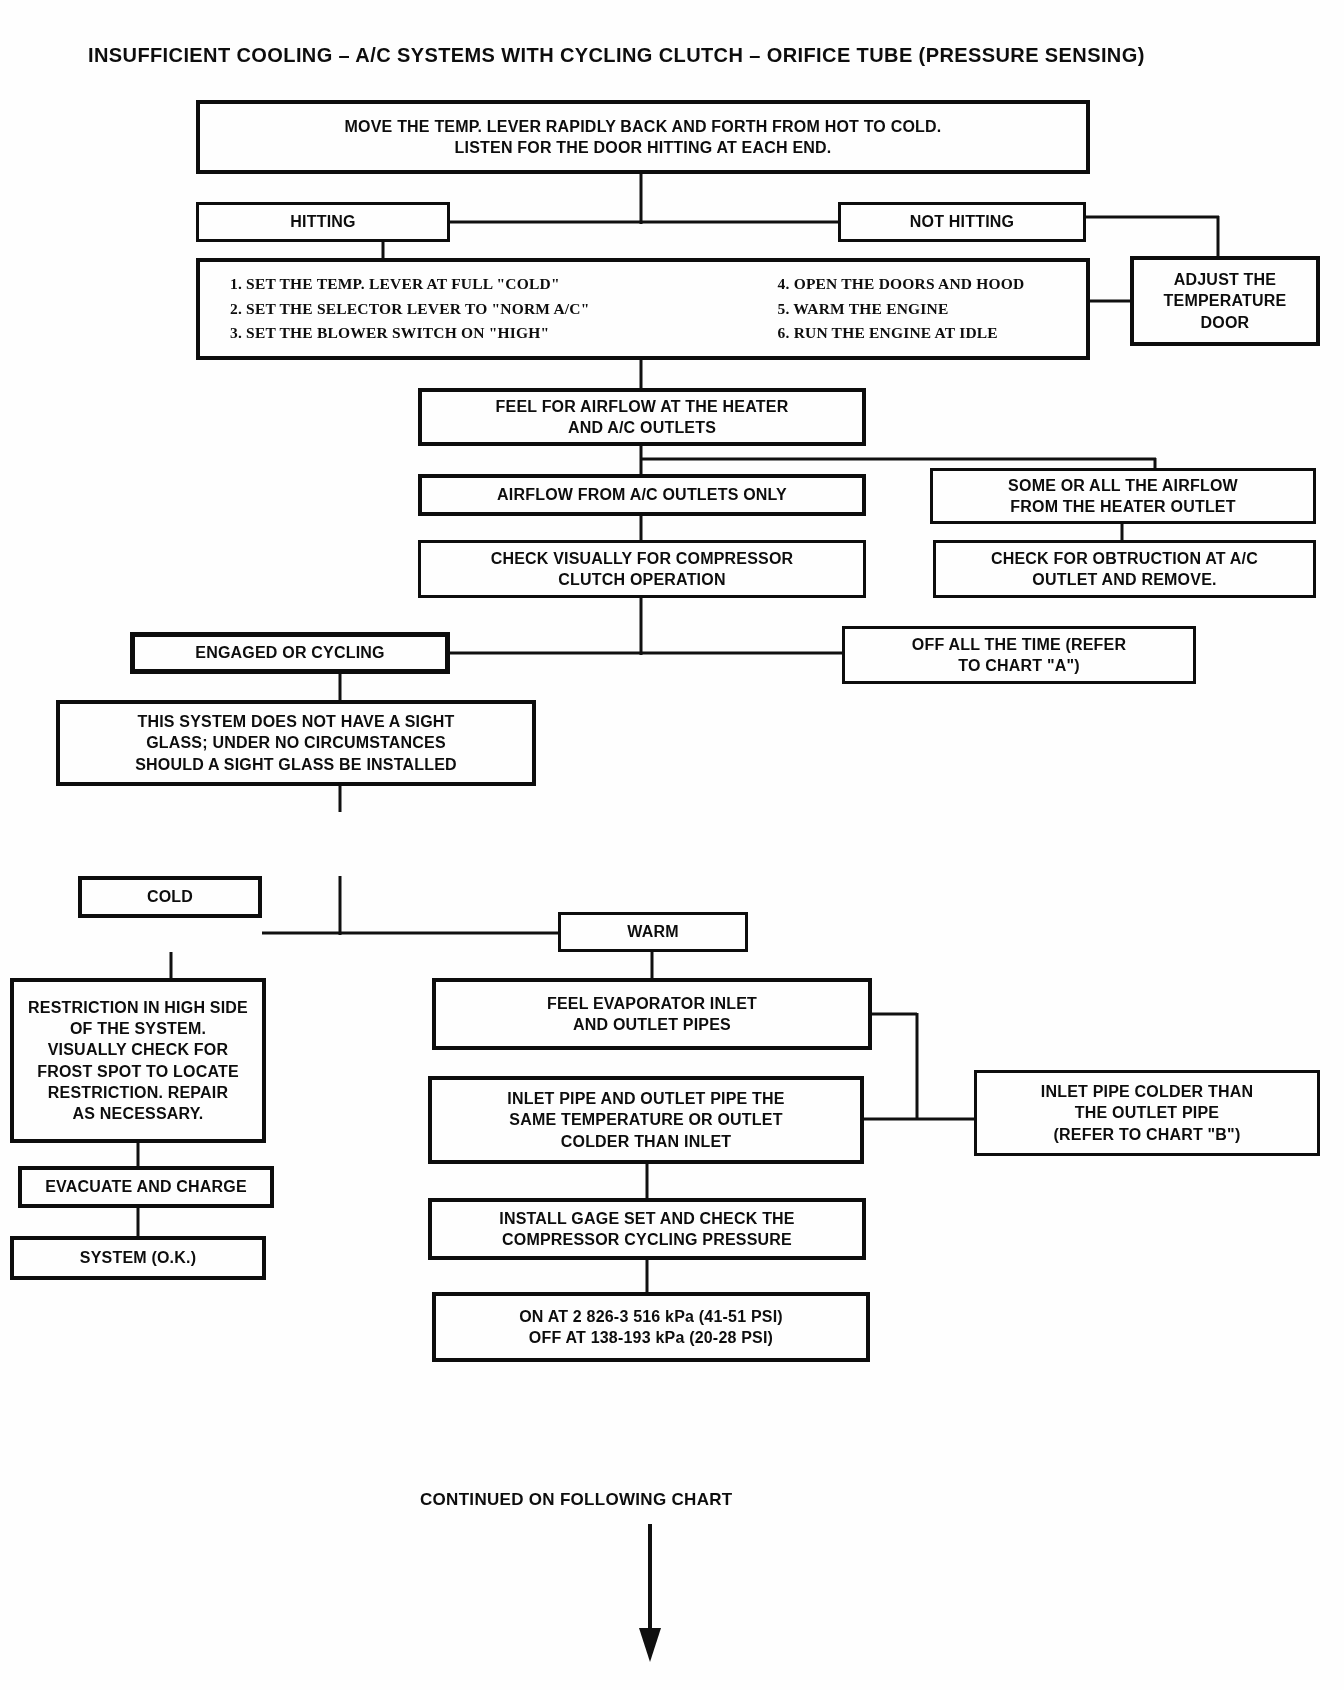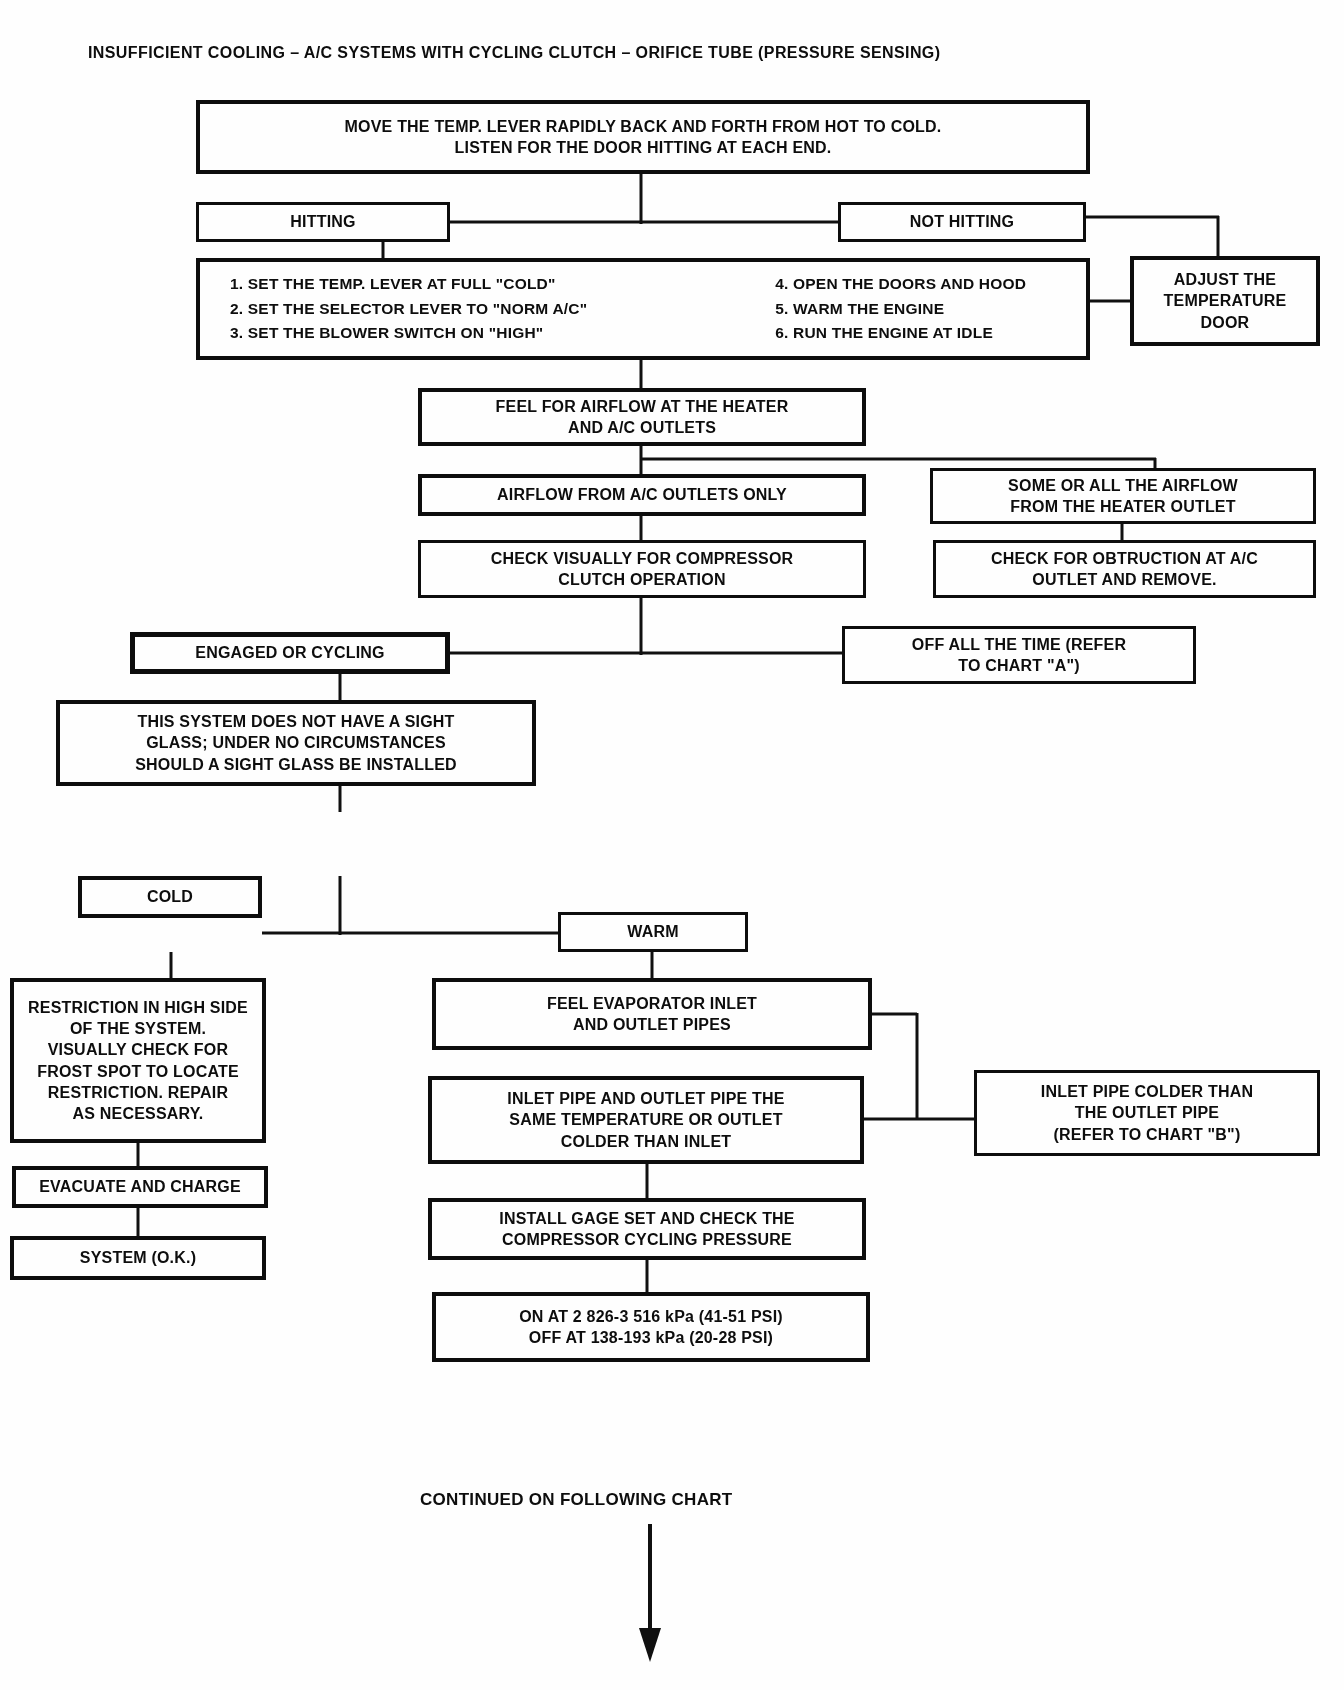--- a/index.html
+++ b/index.html
@@ -14,7 +14,7 @@
   }
   .title{
     position:absolute;left:88px;top:44px;
-    font-size:16px;font-weight:bold;letter-spacing:.4px;
+    font-size:20px;font-weight:bold;letter-spacing:.4px;
     white-space:nowrap;
   }
   .connectors{position:absolute;left:0;top:0;width:1344px;height:1690px;}

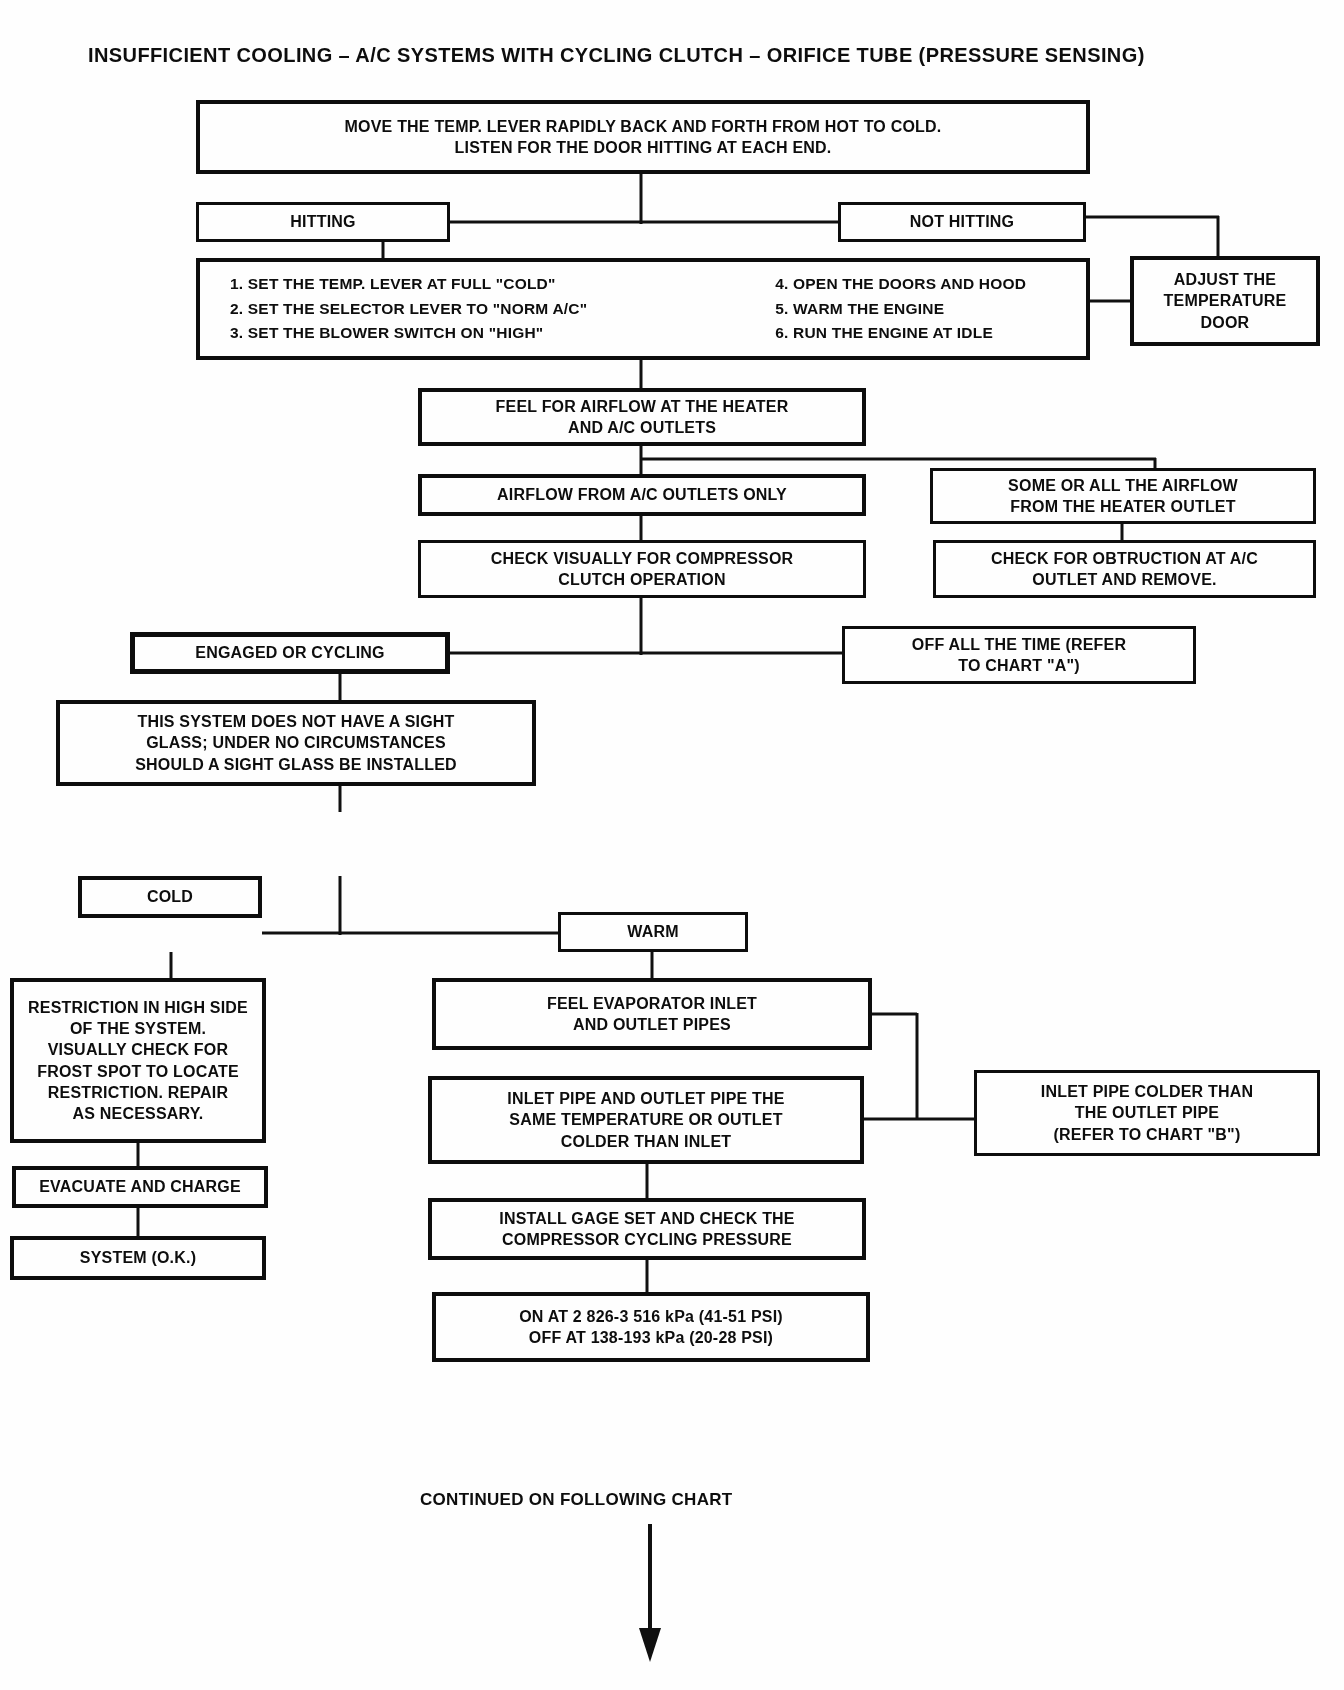--- a/index.html
+++ b/index.html
@@ -39,7 +39,7 @@
     justify-content:flex-start;
     text-align:left;white-space:nowrap;
   }
-  .steps-col{display:flex;flex-direction:column;gap:4px;font-size:15.5px;}
+  .steps-col{display:flex;flex-direction:column;gap:4px;font-size:15.5px;font-family:Liberation Serif, serif;}
   .steps-col div{white-space:nowrap;}
   .steps-col.right{margin-left:160px;}
   .continued{

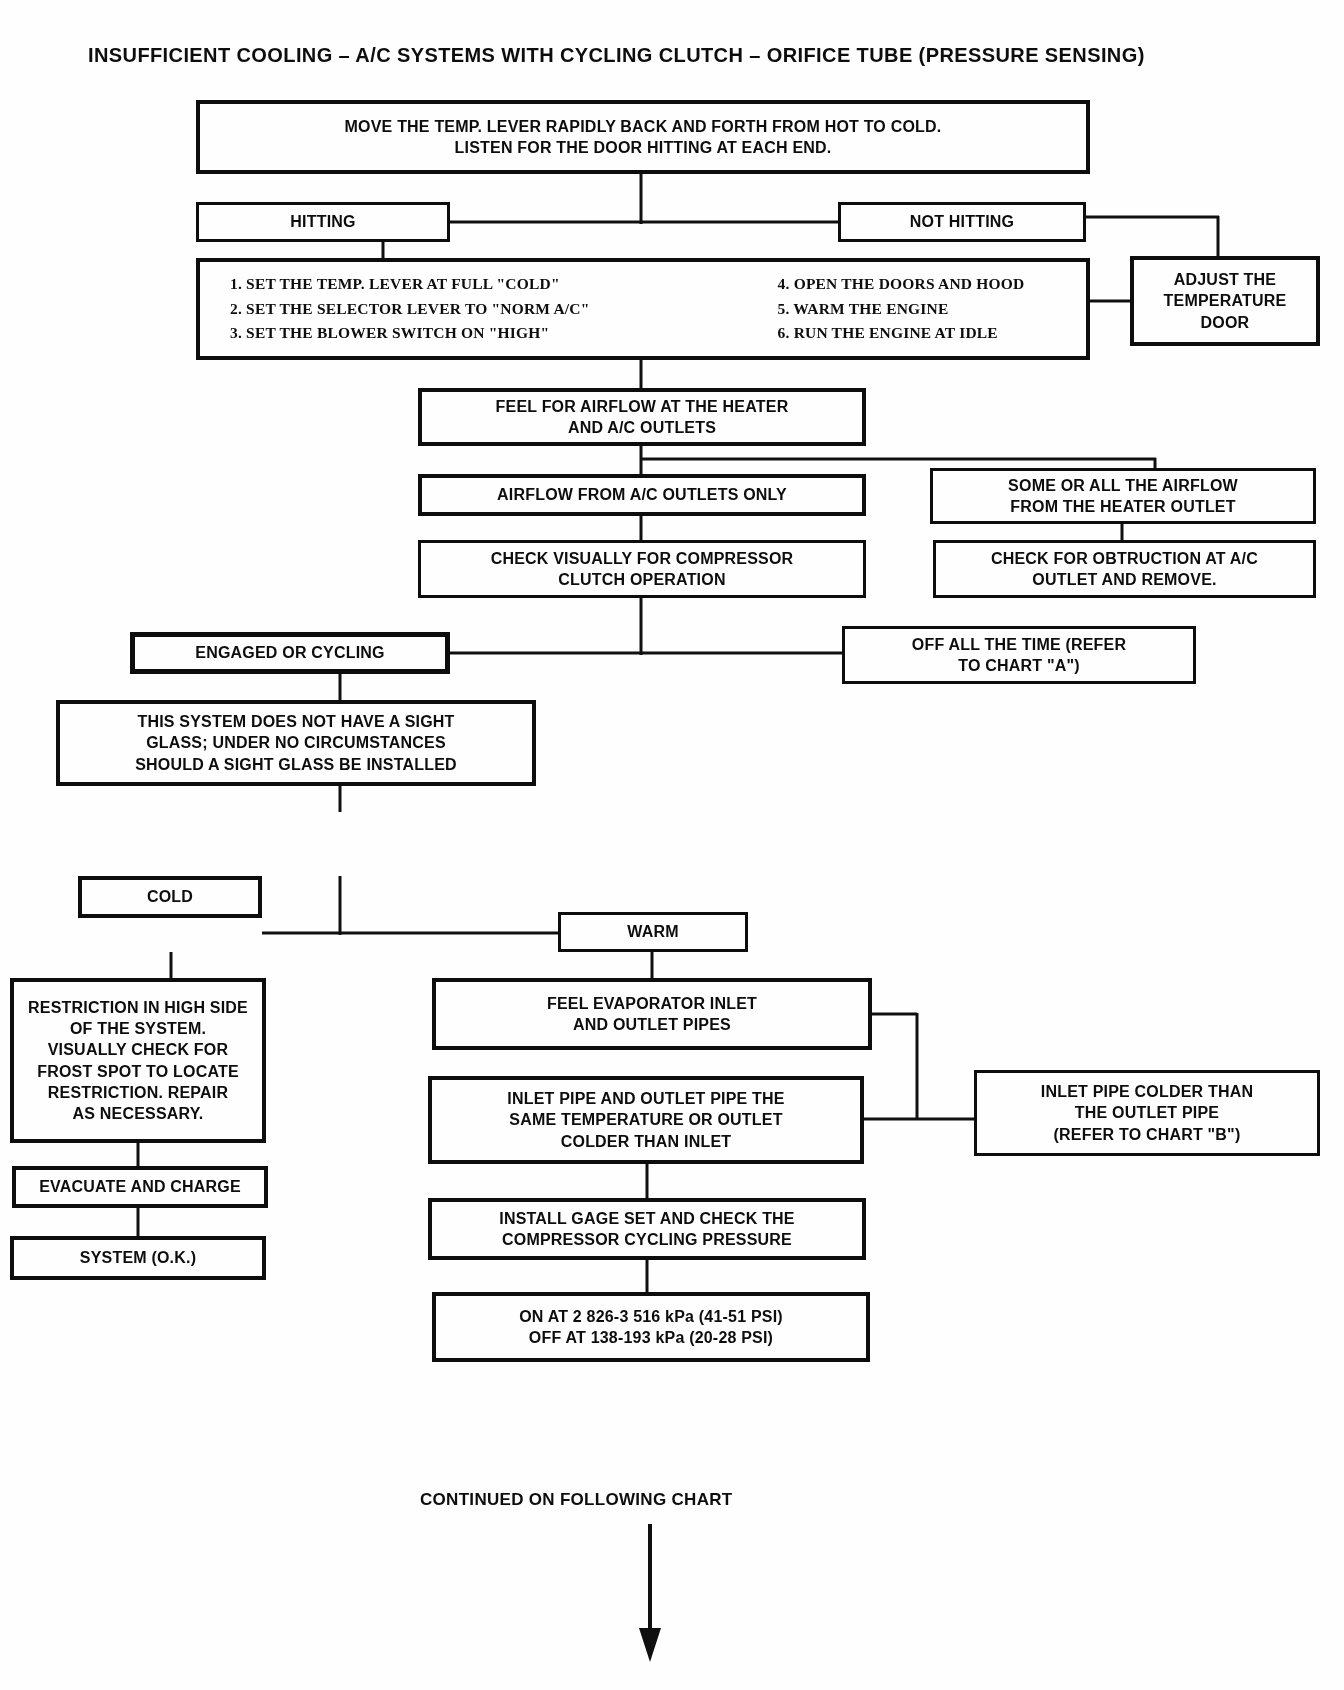--- a/index.html
+++ b/index.html
@@ -162,7 +162,7 @@
 RESTRICTION. REPAIR
 AS NECESSARY.</div>
 
-  <div class="node heavy" style="left:12px;top:1166px;width:256px;height:42px;">EVACUATE AND CHARGE</div>
+  <div class="node heavy" style="left:18px;top:1166px;width:256px;height:42px;">EVACUATE AND CHARGE</div>
 
   <div class="node heavy" style="left:10px;top:1236px;width:256px;height:44px;">SYSTEM (O.K.)</div>
 

